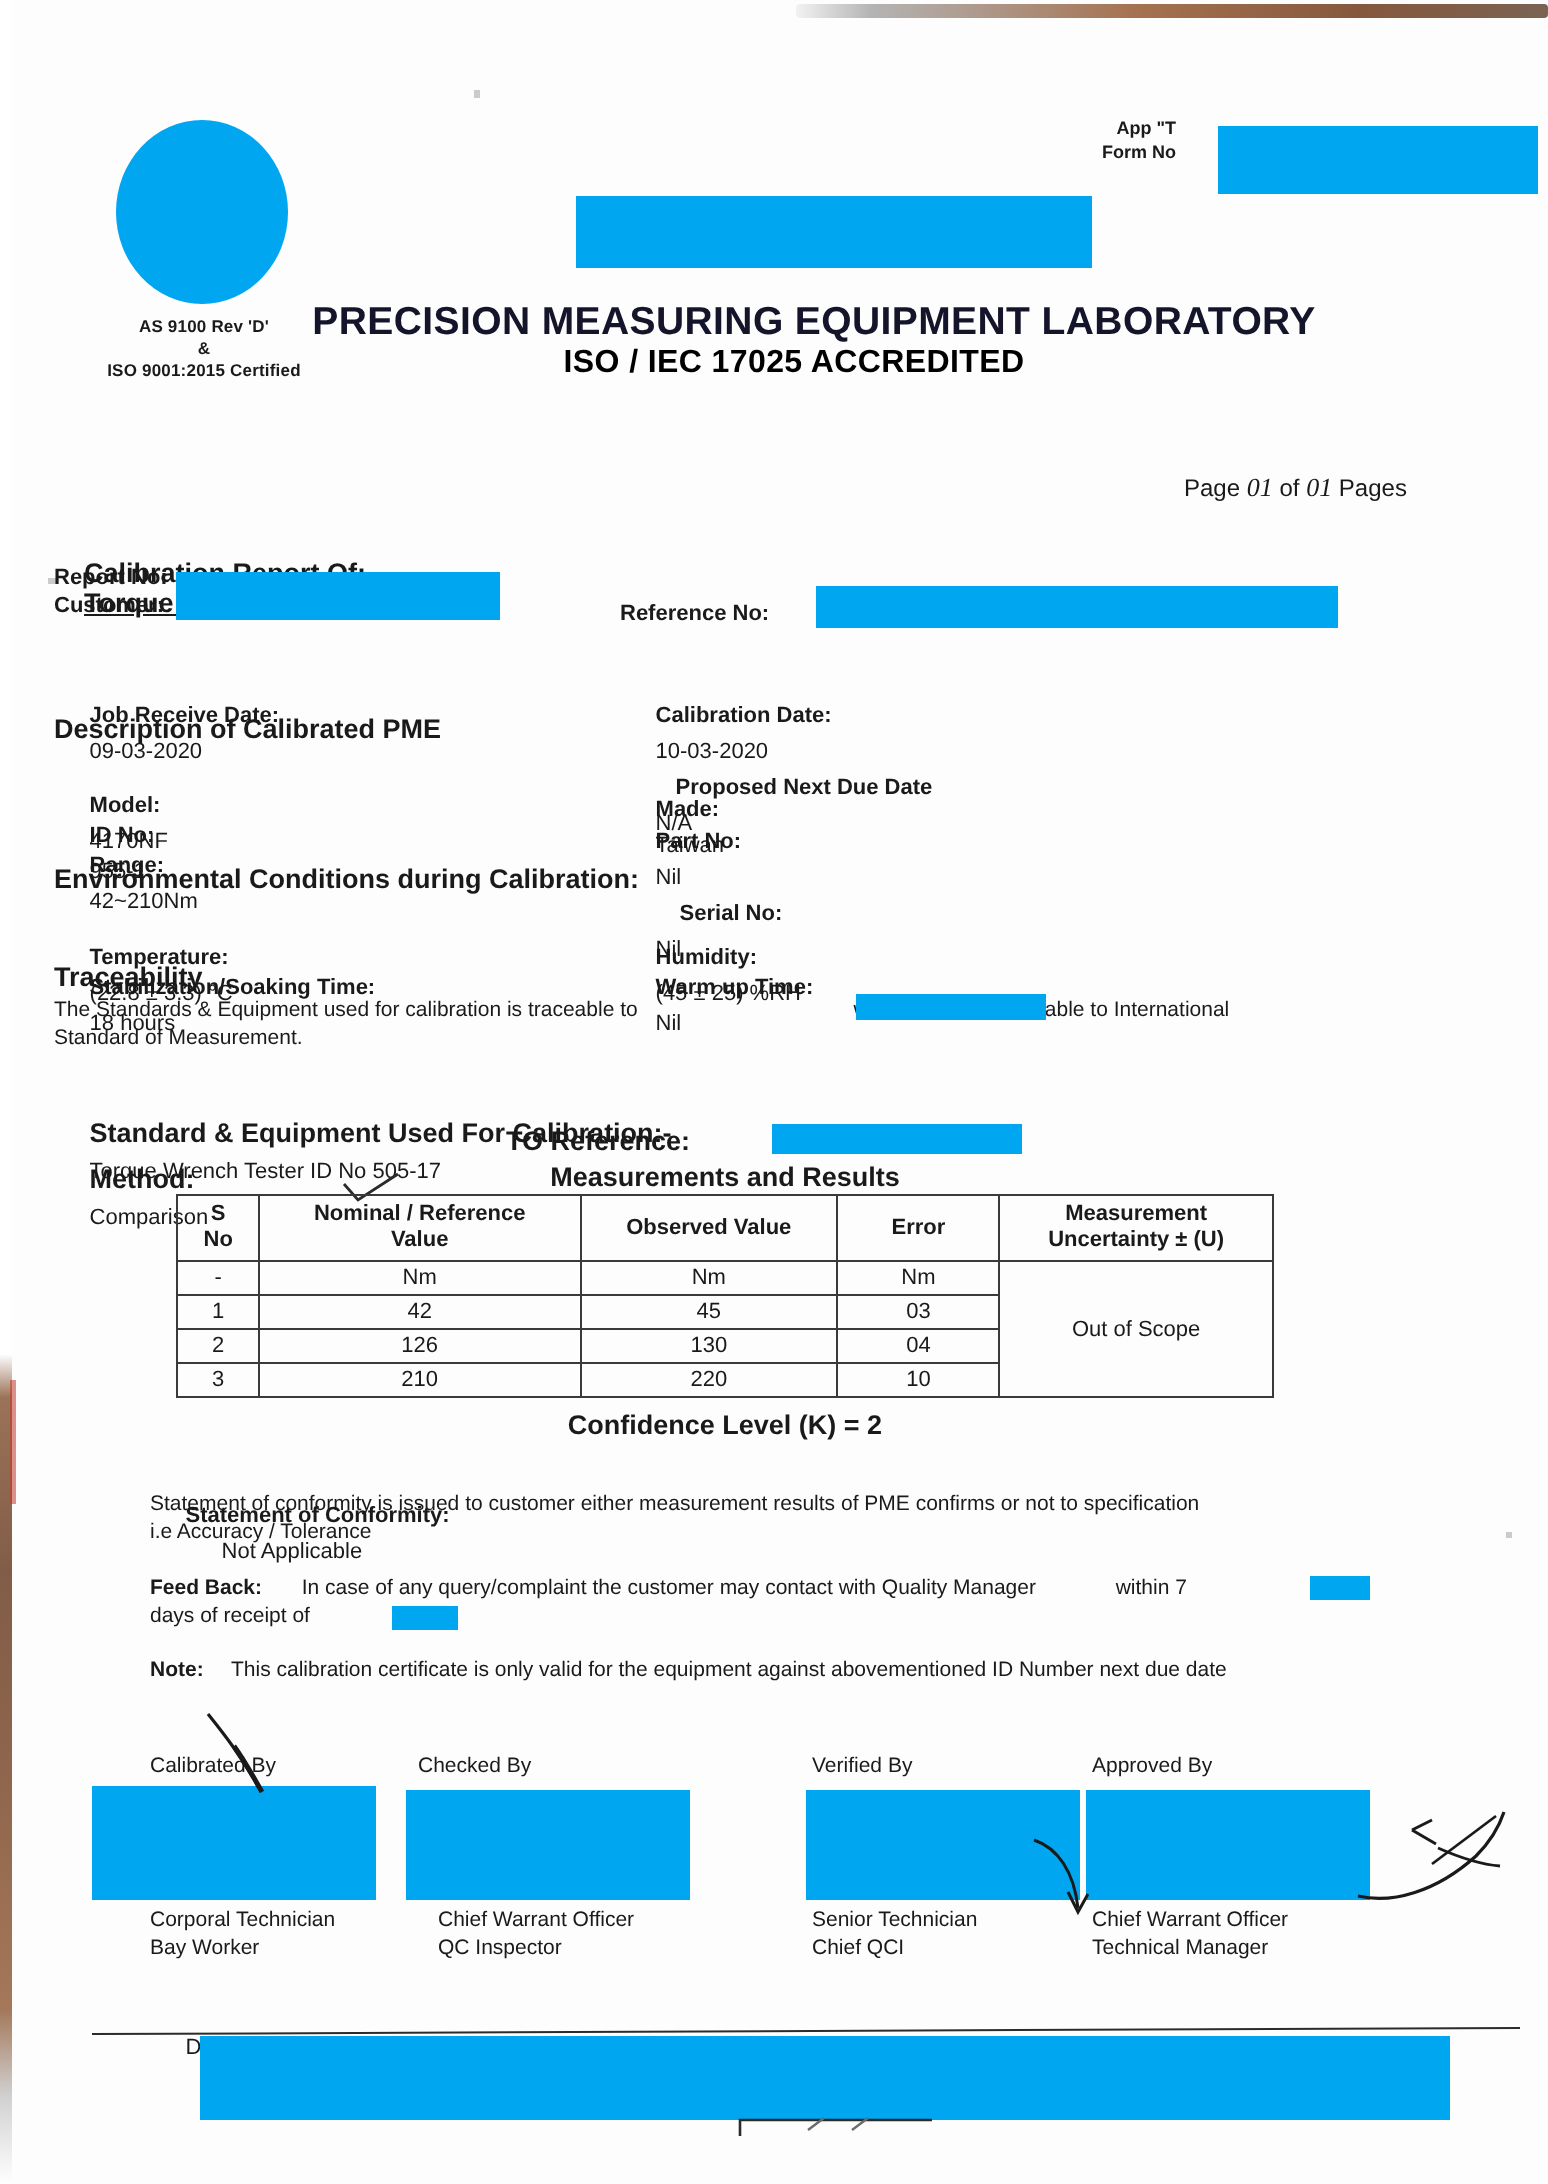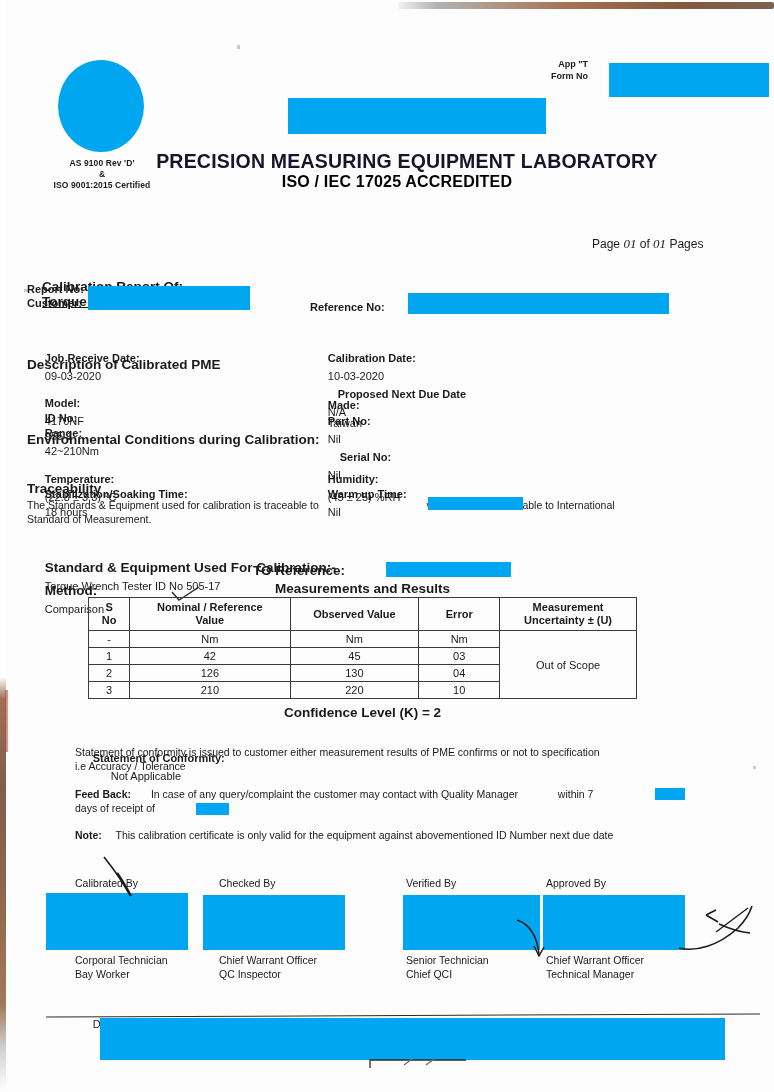--- a/index.html
+++ b/index.html
@@ -419,7 +419,7 @@
     <span>Bay Worker</span>
   </div>
 
-  <div class="sig-label" style="left:219px; top:877px;">Checked By</div>
+  <div class="sig-label" style="left:209px; top:877px;">Checked By</div>
   <div class="redact" style="left:203px; top:895px; width:142px; height:55px;"></div>
   <div class="sig-role" style="left:219px; top:954px;">
     <span>Chief  Warrant Officer</span><br>

